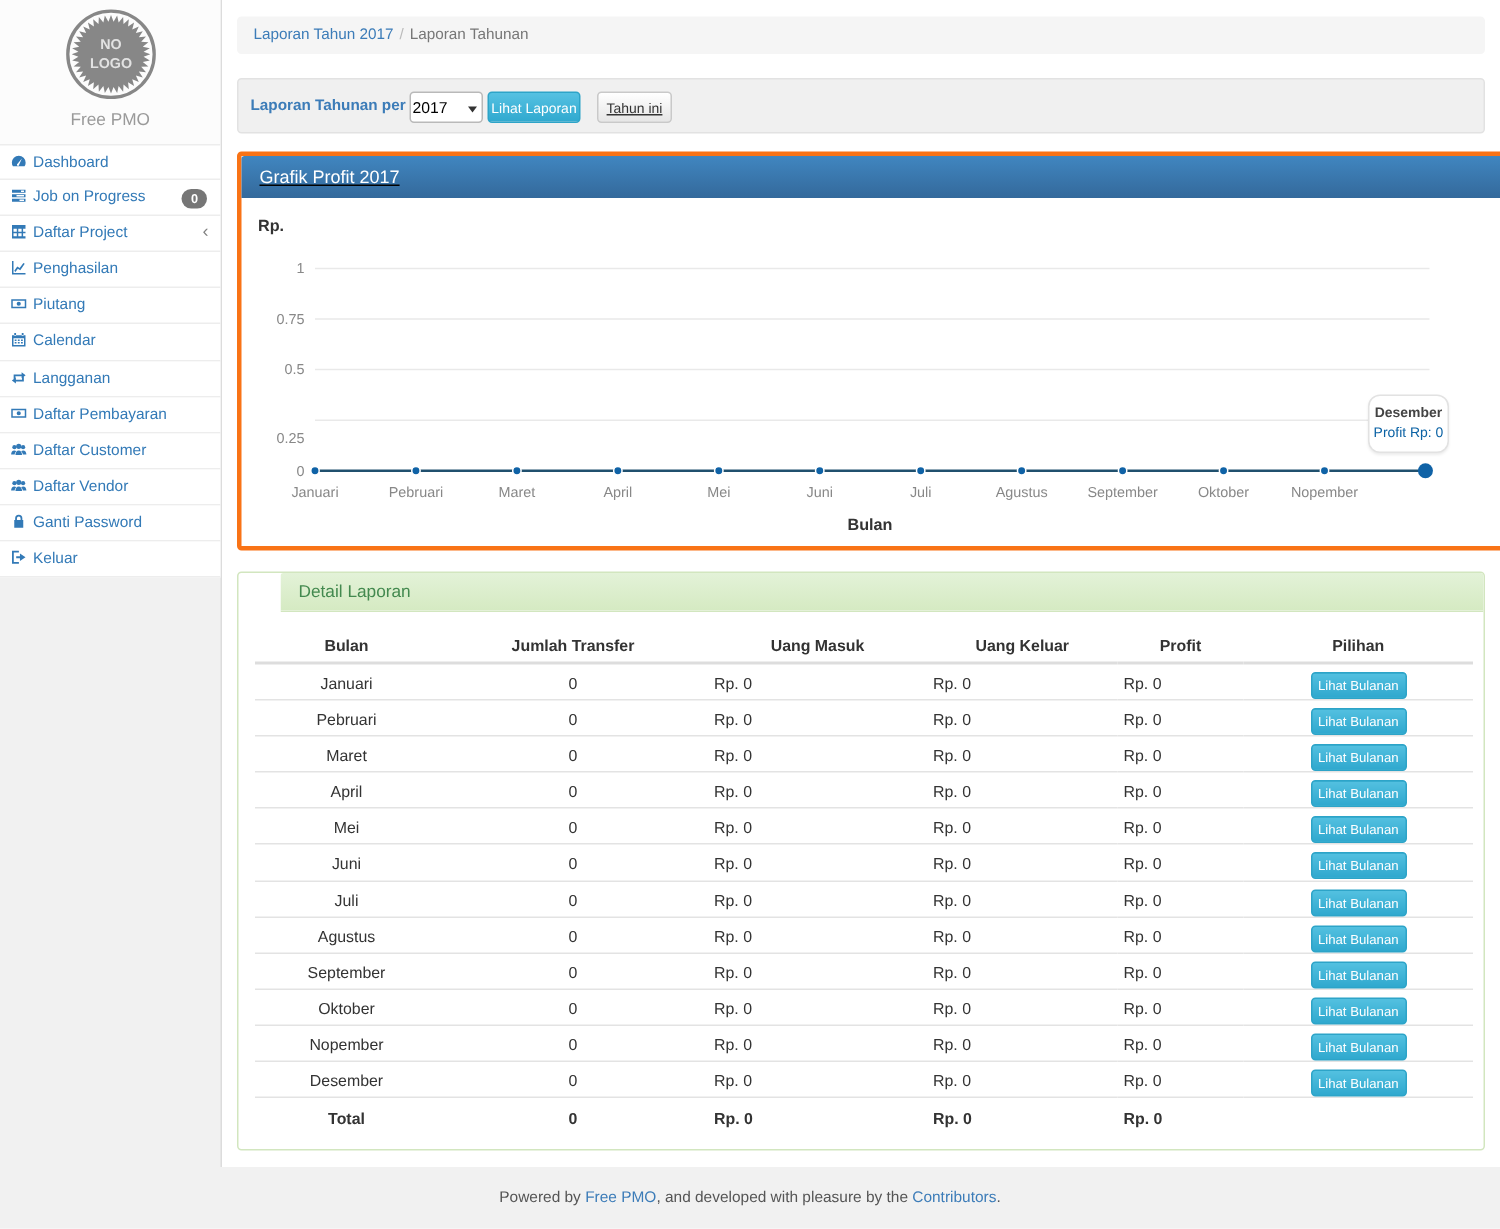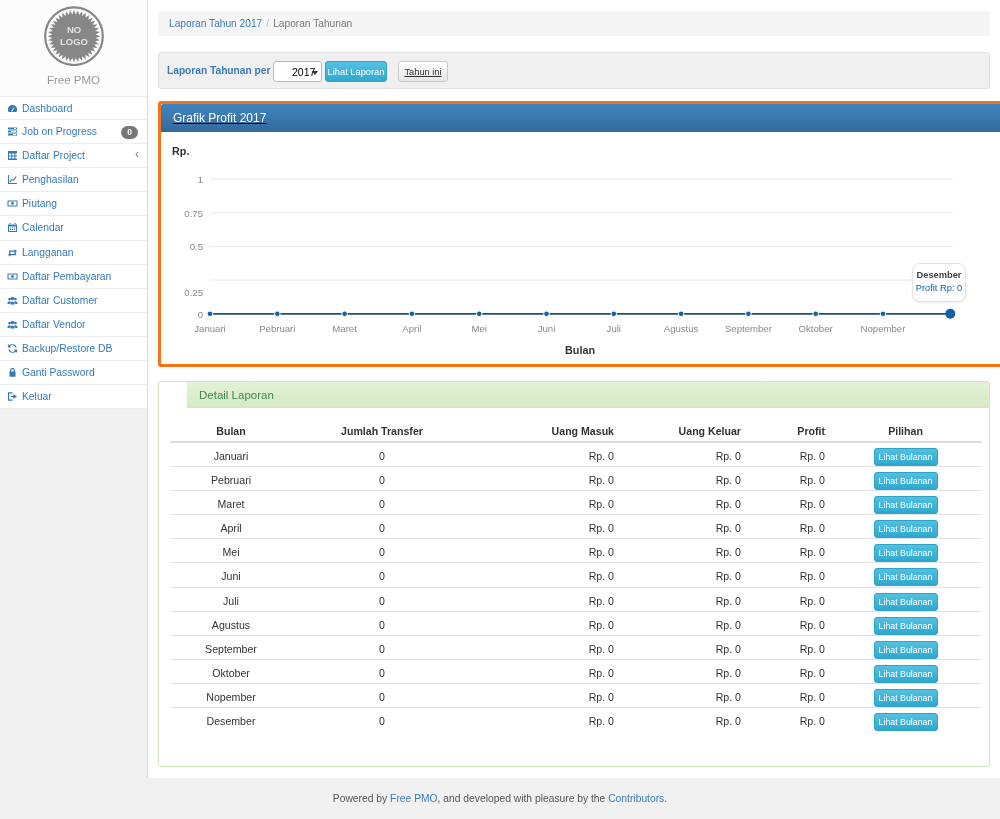--- a/index.html
+++ b/index.html
@@ -23,7 +23,7 @@
 
 #filter { position:absolute; left:158px; top:52px; width:832px; height:37px; background:#f0f0f0; border:1px solid #e2e2e2; border-radius:3px; }
 #filter .lbl { position:absolute; left:8px; top:12px; color:#3c7cb8; font-weight:bold; font-size:10.2px; }
-#filter select { position:absolute; left:114px; top:8px; width:49px; height:21px; font-size:10.5px; border:1px solid #b9b9b9; border-radius:3px; background:#fff; font-family:"Liberation Sans",sans-serif; -webkit-appearance:none; appearance:none; padding-left:18px; }
+#filter select { position:absolute; left:114px; top:8px; width:49px; height:21px; font-size:10.5px; border:1px solid #b9b9b9; border-radius:3px; background:#fff; font-family:"Liberation Sans",sans-serif; -webkit-appearance:none; appearance:none; padding-left:1px; }
 #selcaret { position:absolute; left:153px; top:17.5px; width:0; height:0; border-left:3px solid transparent; border-right:3px solid transparent; border-top:4px solid #333; pointer-events:none; }
 .btn { position:absolute; top:8px; height:21px; border-radius:3px; font-size:9.3px; font-family:"Liberation Sans",sans-serif; text-align:center; line-height:20px; }
 #btn-lihat { left:166px; width:62px; background:linear-gradient(#55c1e2,#30a9cf); border:1px solid #2da4c8; color:#fff; }

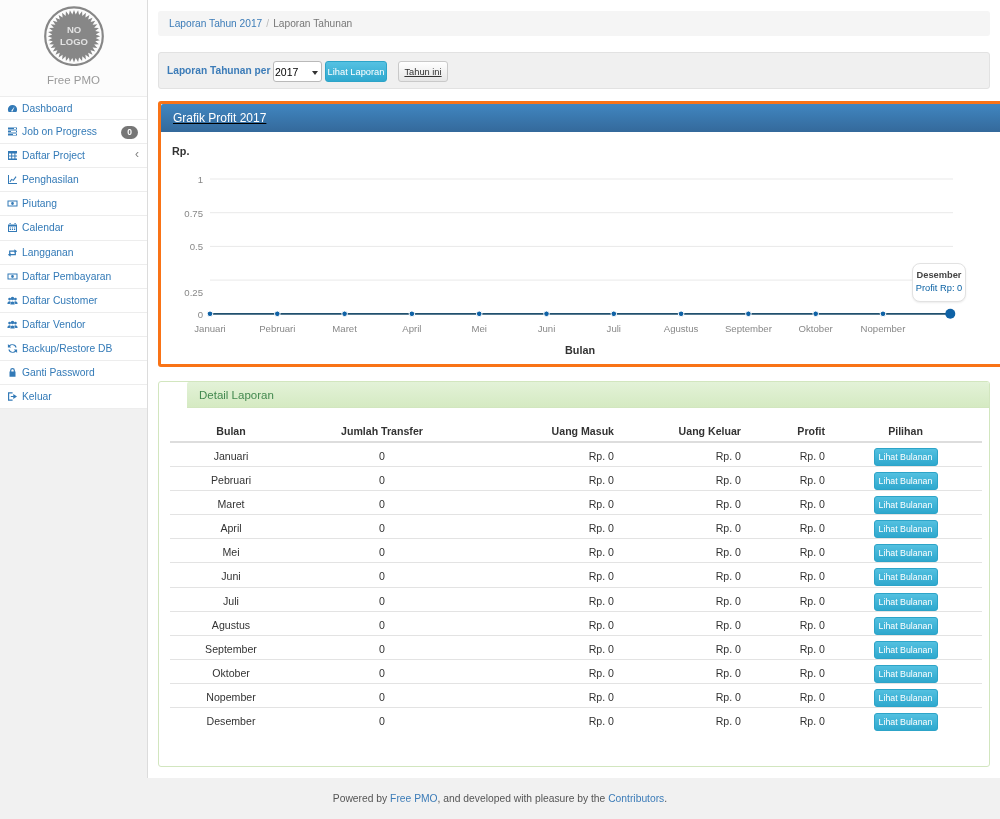--- a/index.html
+++ b/index.html
@@ -131,11 +131,6 @@
             <circle cx="5.5" cy="3.5" r="1.75"></circle>
             <path d="M.4 9c0-1.6.9-2.7 2.1-2.7.6 0 1 .2 1.4.6C3.1 7.6 2.8 8.4 2.8 9zM10.6 9H8.2c0-.6-.3-1.4-1.1-2.1.4-.4.8-.6 1.4-.6 1.2 0 2.1 1.1 2.1 2.7zM3.3 9.4c0-1.7.9-3 2.2-3s2.2 1.3 2.2 3z"></path>
           </svg>Daftar Vendor</a>
-      </li>
-      <li>
-        <a href="#"><svg width="11" height="11" viewBox="0 0 11 11" fill="#337ab7">
-            <path d="M5.5 1.3A4.2 4.2 0 0 1 9.6 4.6H8.3A3 3 0 0 0 3 3.2l1.2 1.2H.9V1.1l1.2 1.2a4.2 4.2 0 0 1 3.4-1zM5.5 9.7A4.2 4.2 0 0 1 1.4 6.4h1.3A3 3 0 0 0 8 7.8L6.8 6.6h3.3v3.3L8.9 8.7a4.2 4.2 0 0 1-3.4 1z"></path>
-          </svg>Backup/Restore DB</a>
       </li>
       <li>
         <a href="#"><svg width="11" height="11" viewBox="0 0 11 11" fill="#337ab7">

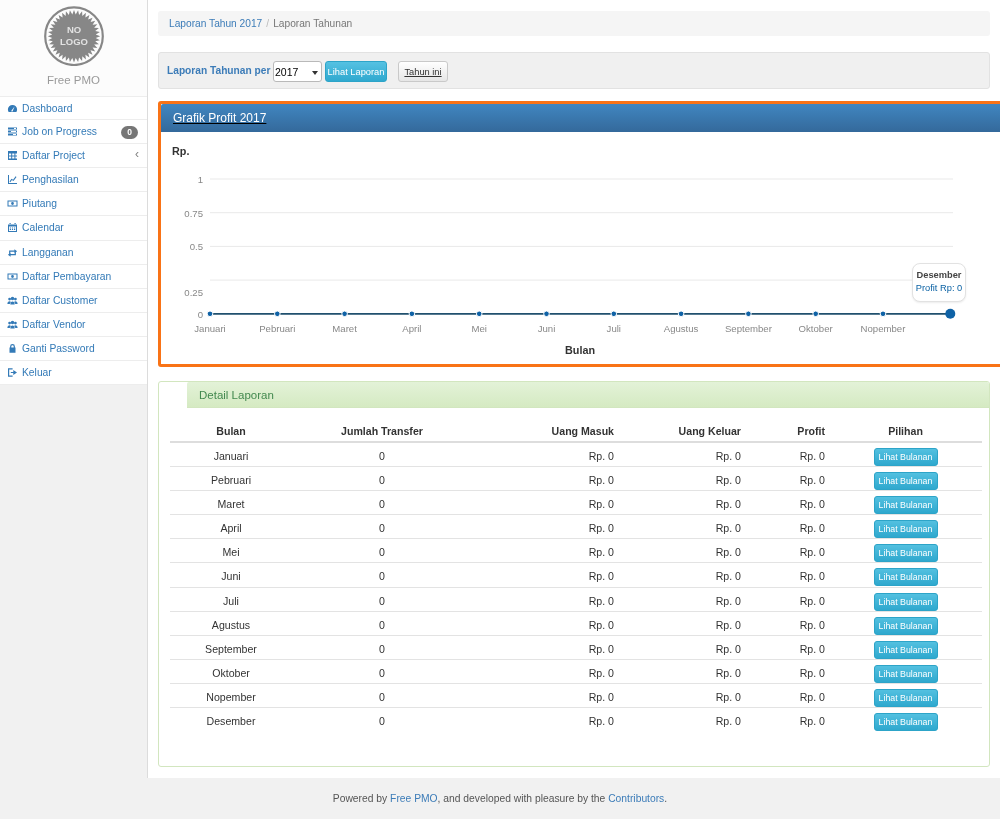--- a/index.html
+++ b/index.html
@@ -40,7 +40,7 @@
 #rpt td { border-top:1px solid #e3e3e3; height:24.12px; padding:7px 4px 3px; line-height:13px; }
 #rpt tr.first td { border-top:none; }
 #rpt .c { text-align:center; }
-#rpt .r { text-align:right; }
+#rpt .r { }
 #rpt tr.total td { font-weight:bold; }
 #rpt td.btncell { padding-top:5px; padding-bottom:0; }
 .btn-bulanan { display:inline-block; width:64px; height:18px; background:linear-gradient(#53c0e0,#2fa8ce); border:1px solid #2da4c8; border-radius:3px; color:#fff; font-size:8.8px; line-height:17px; }

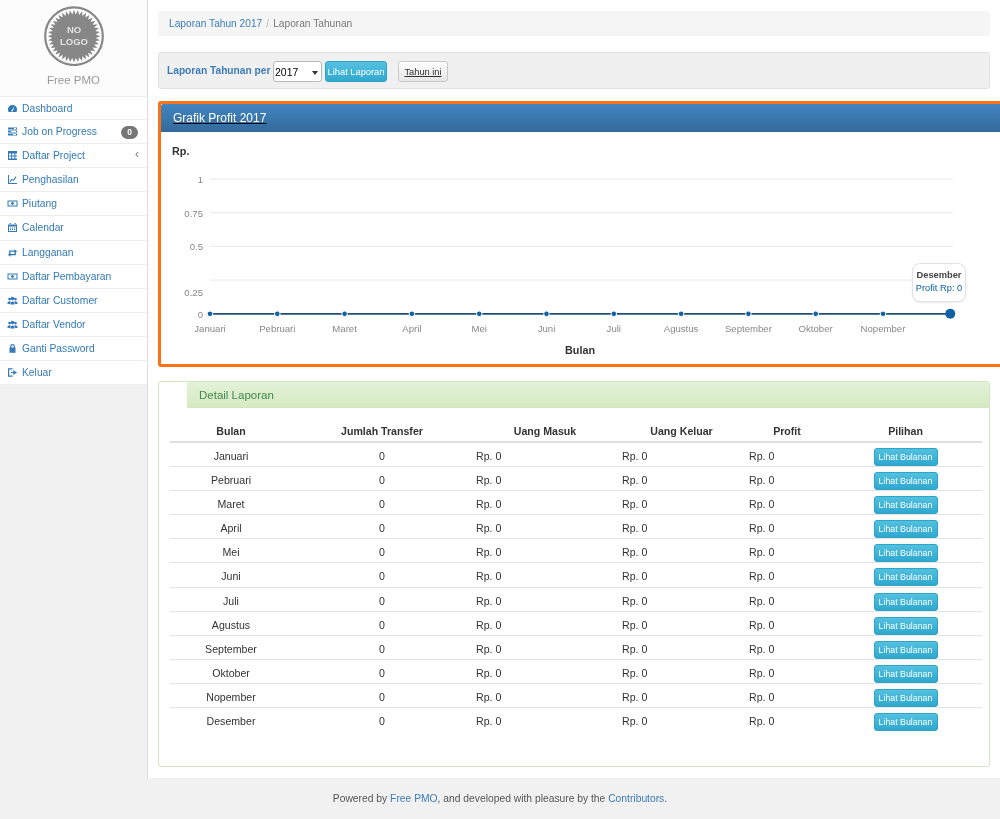--- a/index.html
+++ b/index.html
@@ -321,6 +321,14 @@
           <td class="r">Rp. 0</td>
           <td class="c btncell"><span class="btn-bulanan">Lihat Bulanan</span></td>
         </tr>
+        <tr class="total">
+          <td class="c">Total</td>
+          <td class="c">0</td>
+          <td class="r">Rp. 0</td>
+          <td class="r">Rp. 0</td>
+          <td class="r">Rp. 0</td>
+          <td class="c"></td>
+        </tr>
       </tbody>
   </table>
 </div>

